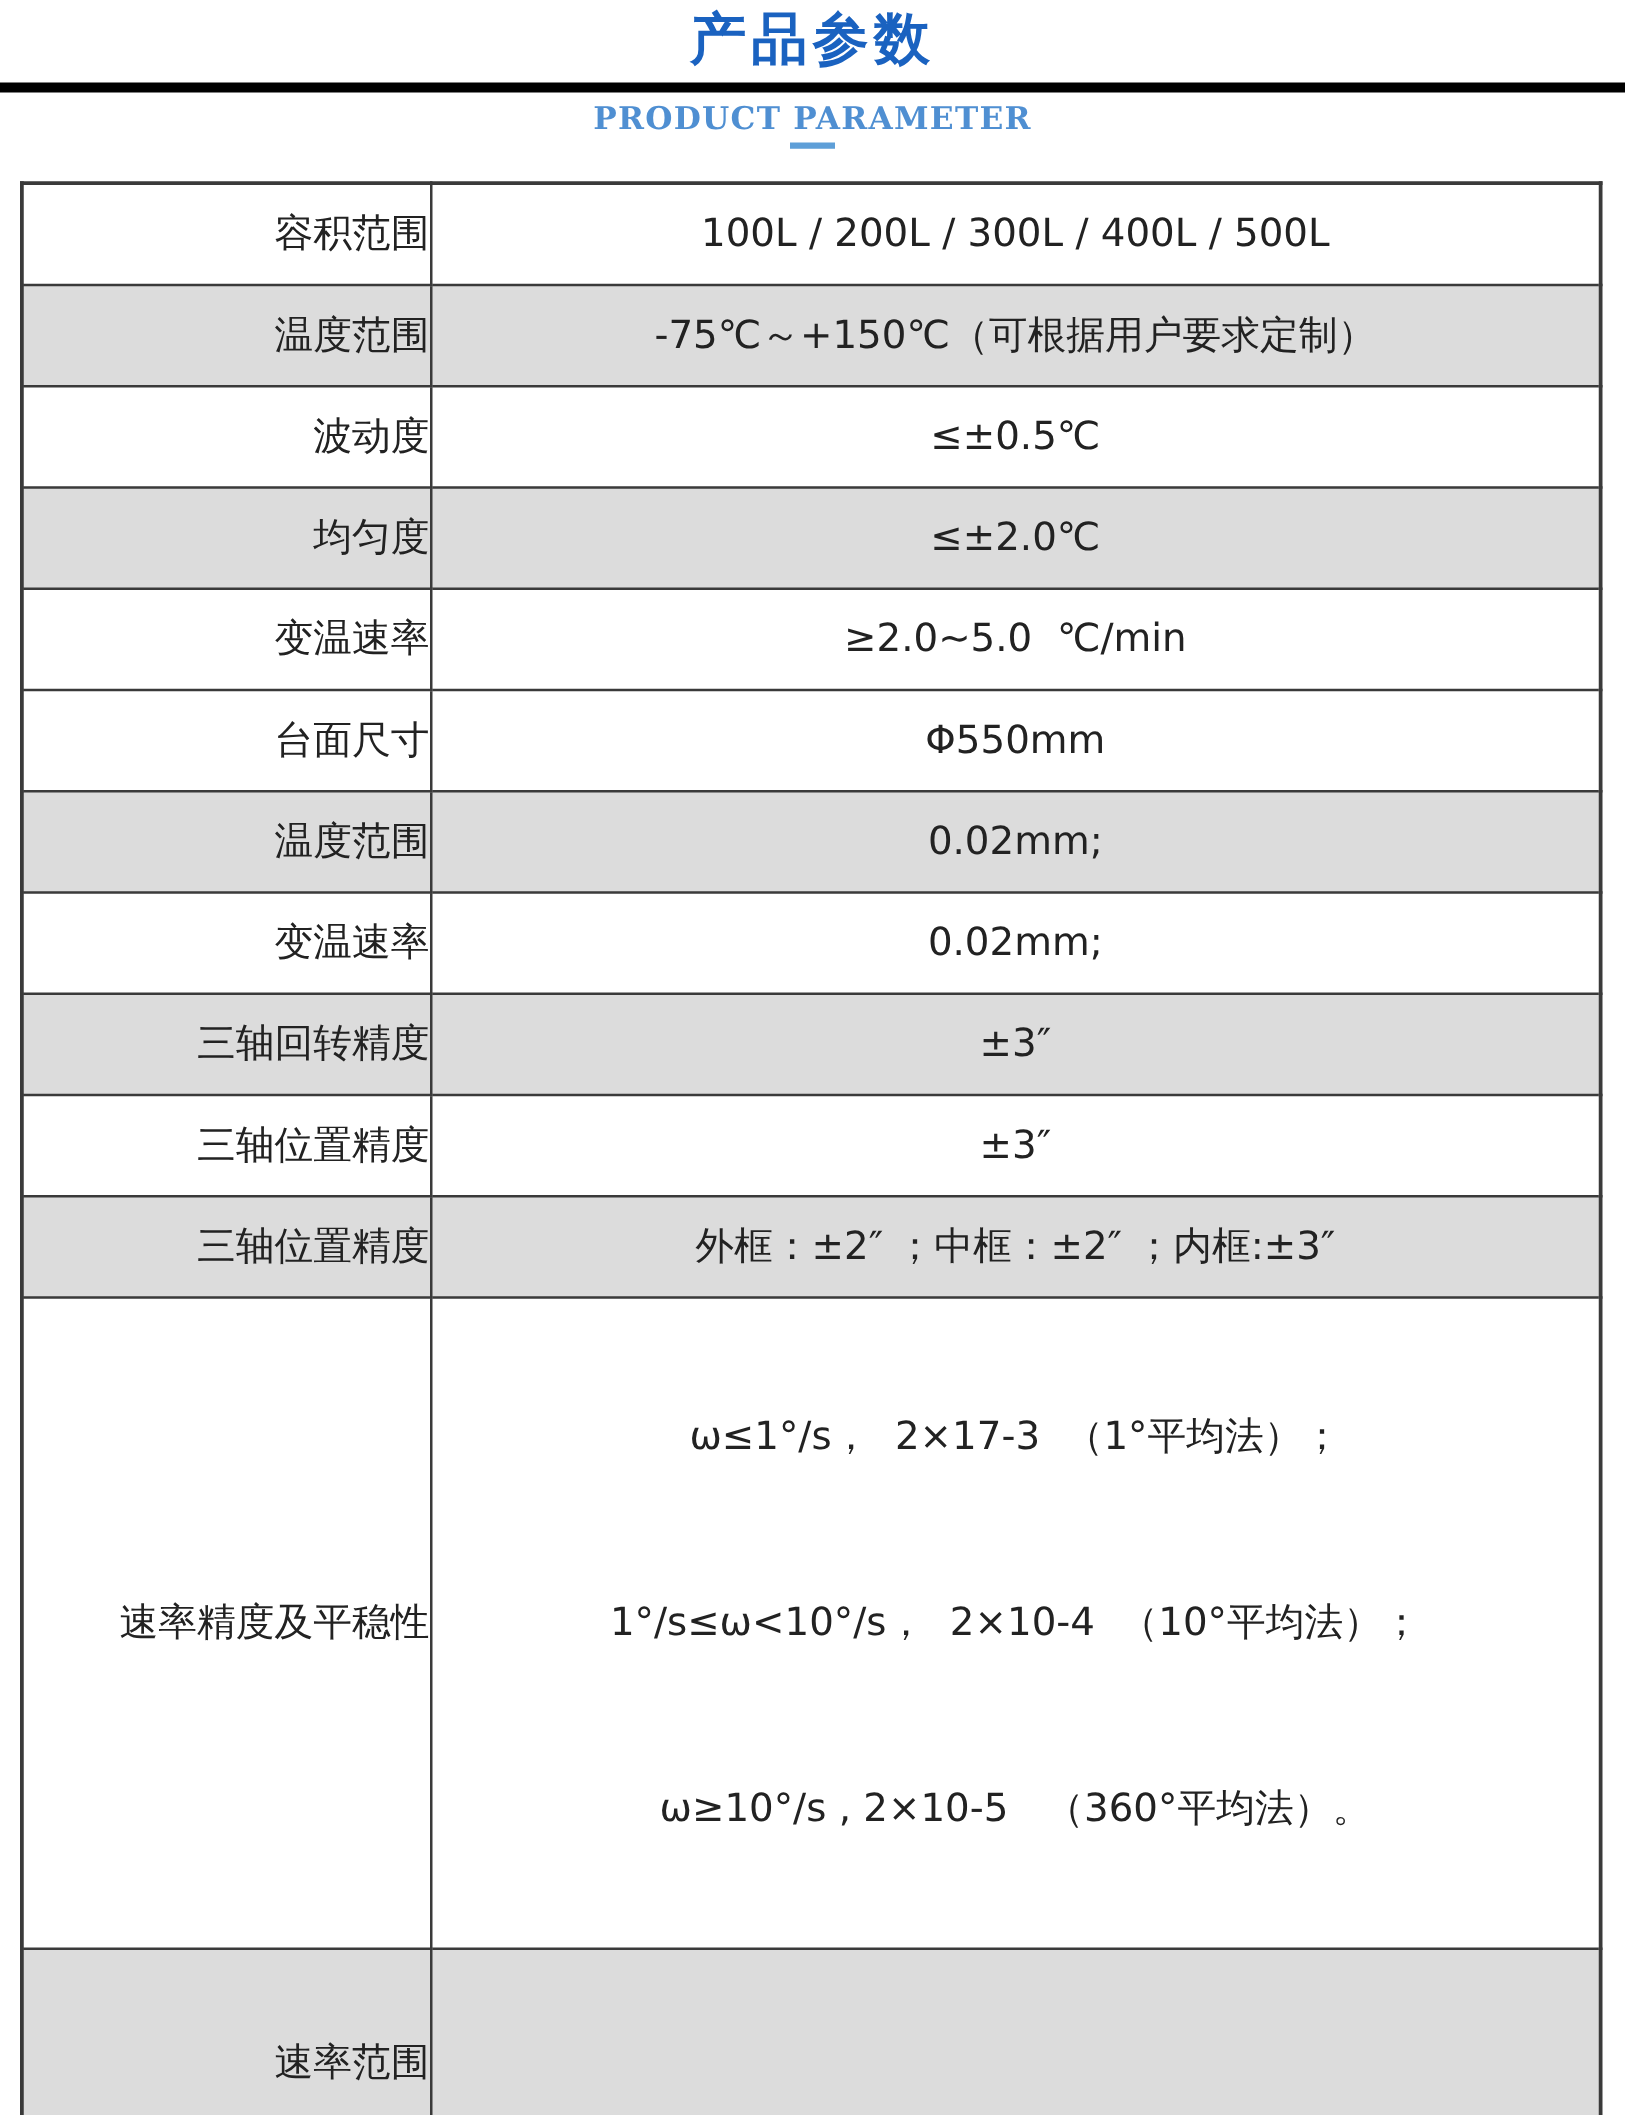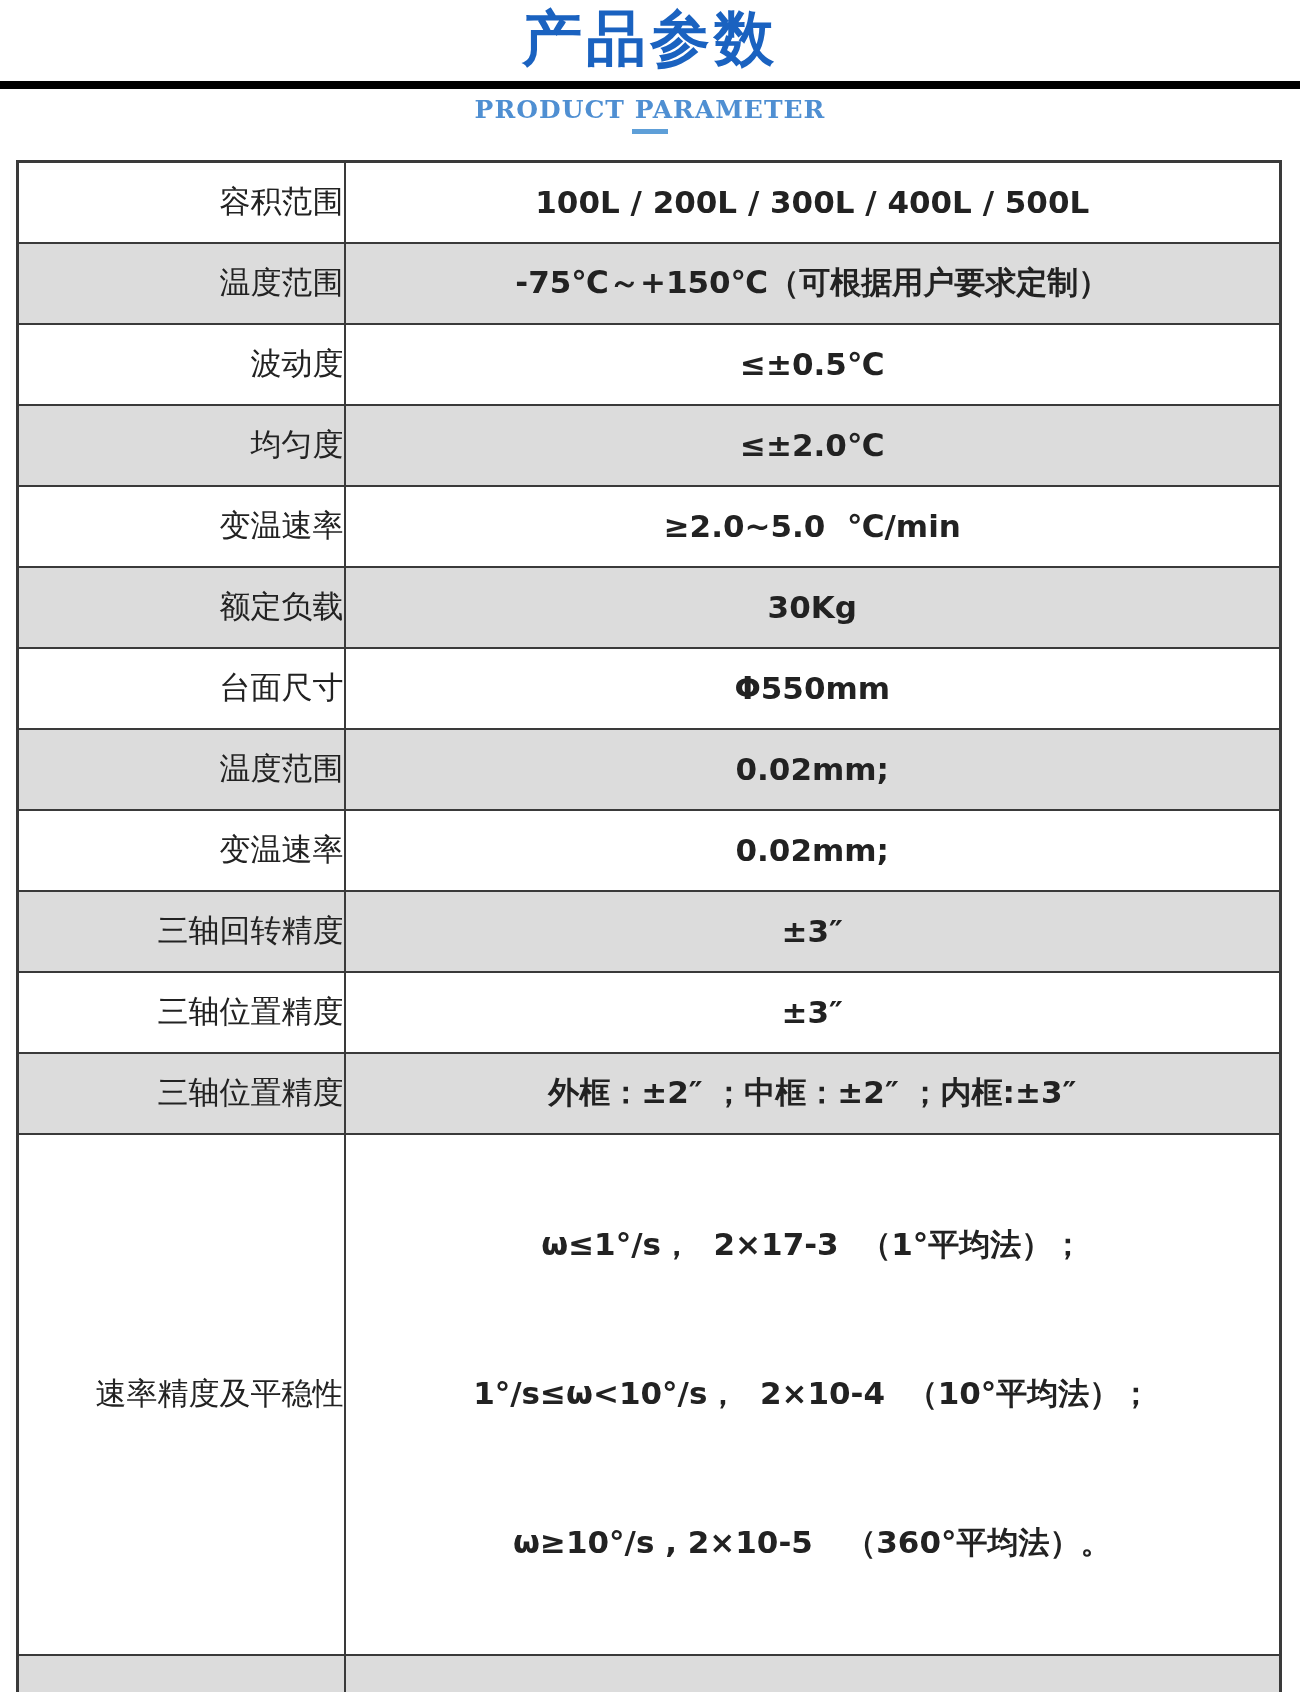--- a/index.html
+++ b/index.html
@@ -15,7 +15,7 @@
   .page-title {
     margin: 8px 0 0 0;
     text-align: center;
-    font-size: 60px;
+    font-size: 45px;
     line-height: 1.0;
     font-weight: 700;
     letter-spacing: 4px;

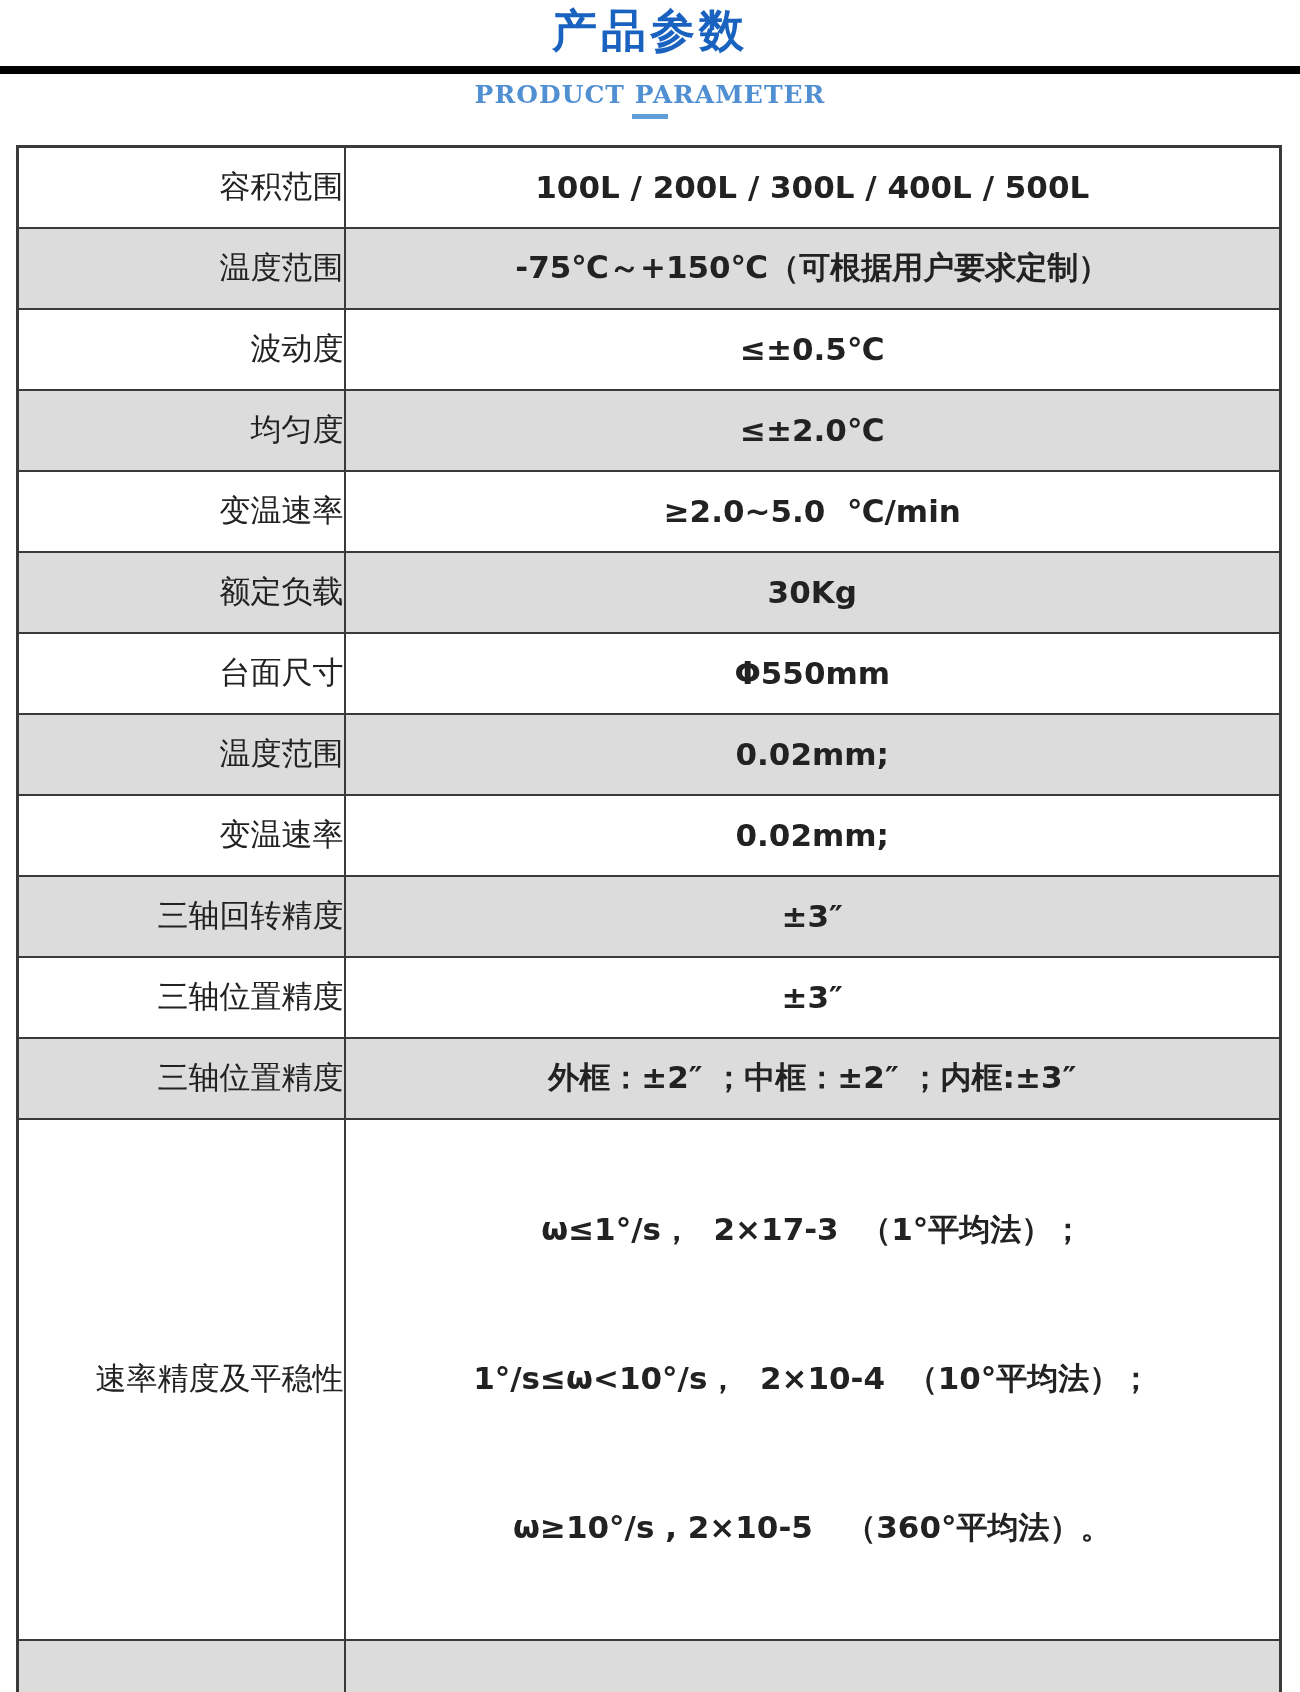--- a/index.html
+++ b/index.html
@@ -64,7 +64,6 @@
   td.param-value {
     text-align: center;
     white-space: pre-wrap;
-    font-weight: bold;
   }
   tr.shaded td { background: var(--row-shaded-bg, #dcdcdc); }
   tr.single { height: 81px; }

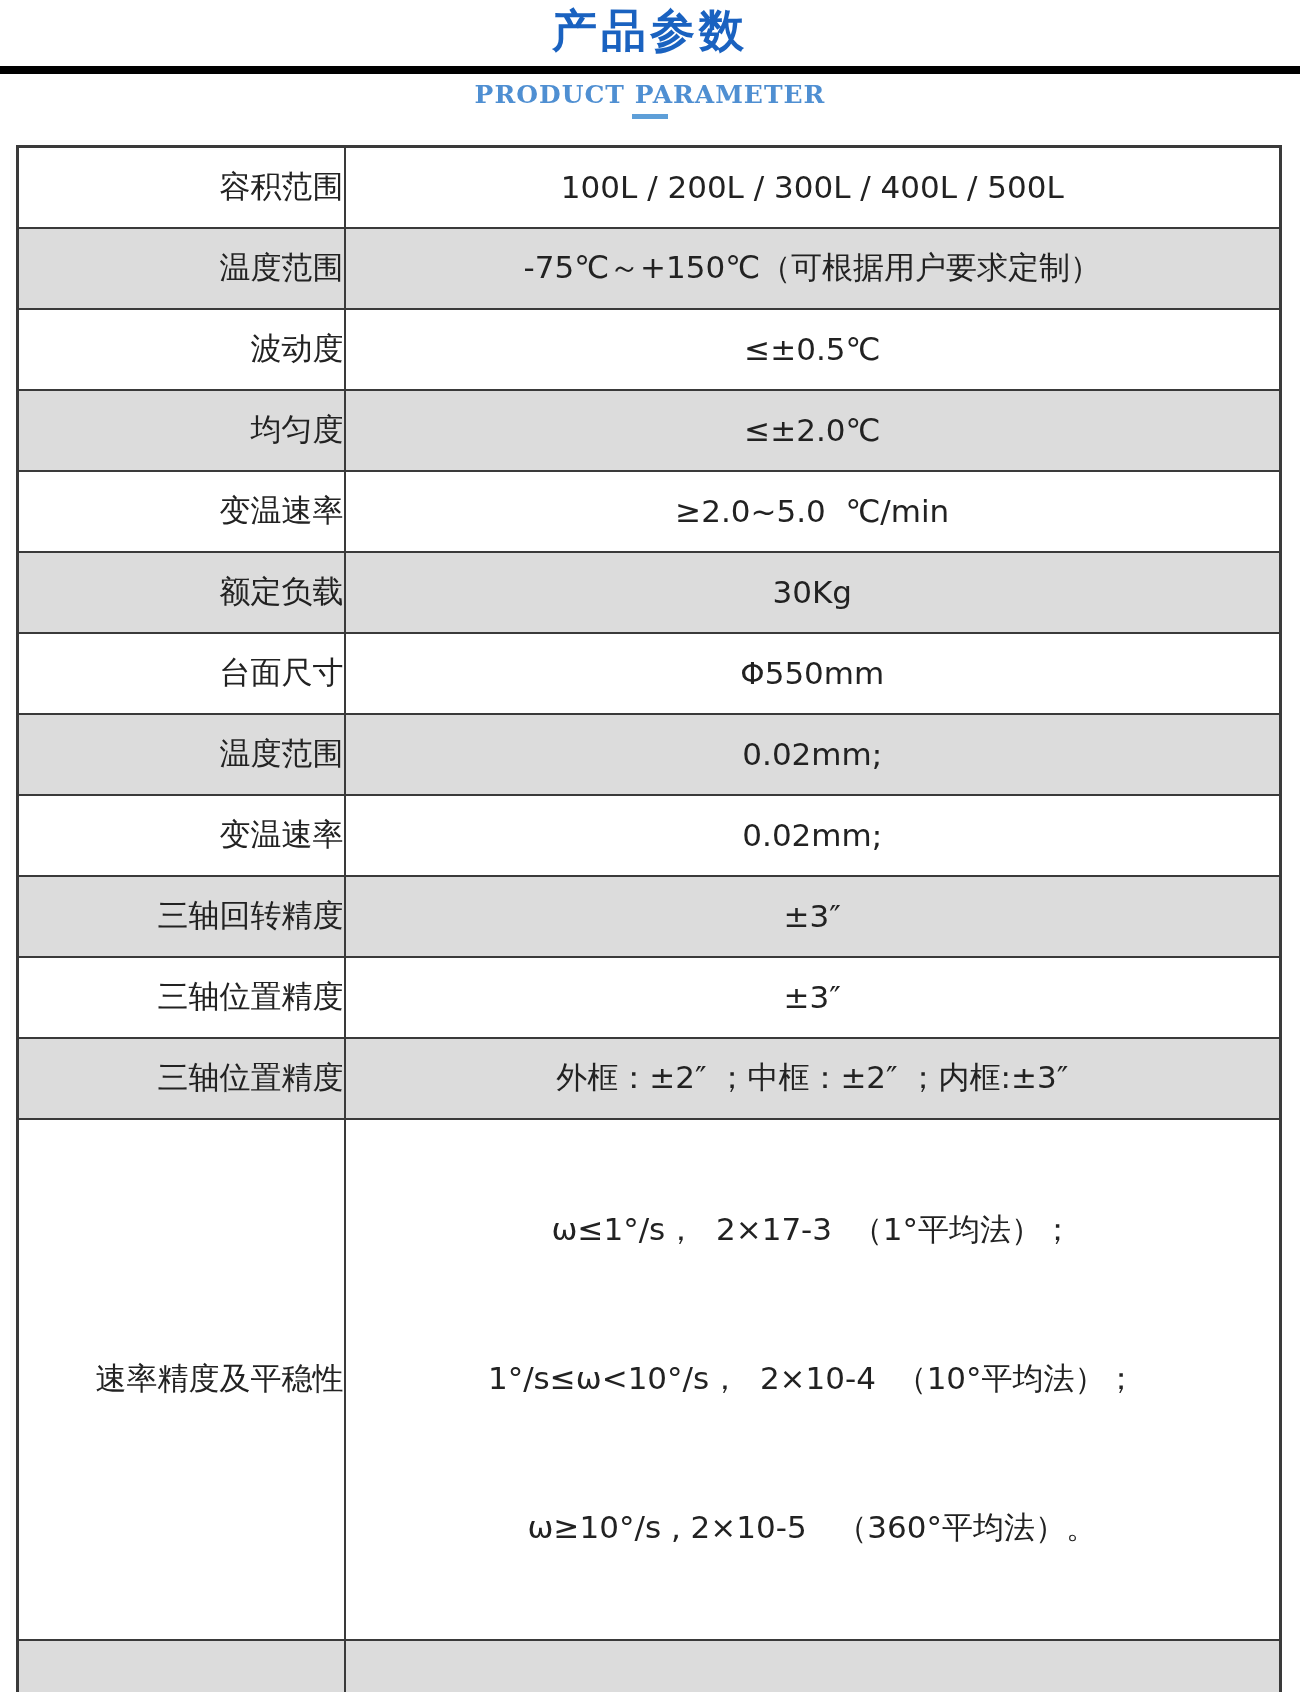--- a/index.html
+++ b/index.html
@@ -116,10 +116,6 @@
         <td class="param-value"><div class="value-line">≥2.0~5.0  ℃/min</div></td>
       </tr>
 
-      <tr class="single shaded">
-        <td class="param-label">额定负载</td>
-        <td class="param-value"><div class="value-line">30Kg</div></td>
-      </tr>
 
       <tr class="single">
         <td class="param-label">台面尺寸</td>

